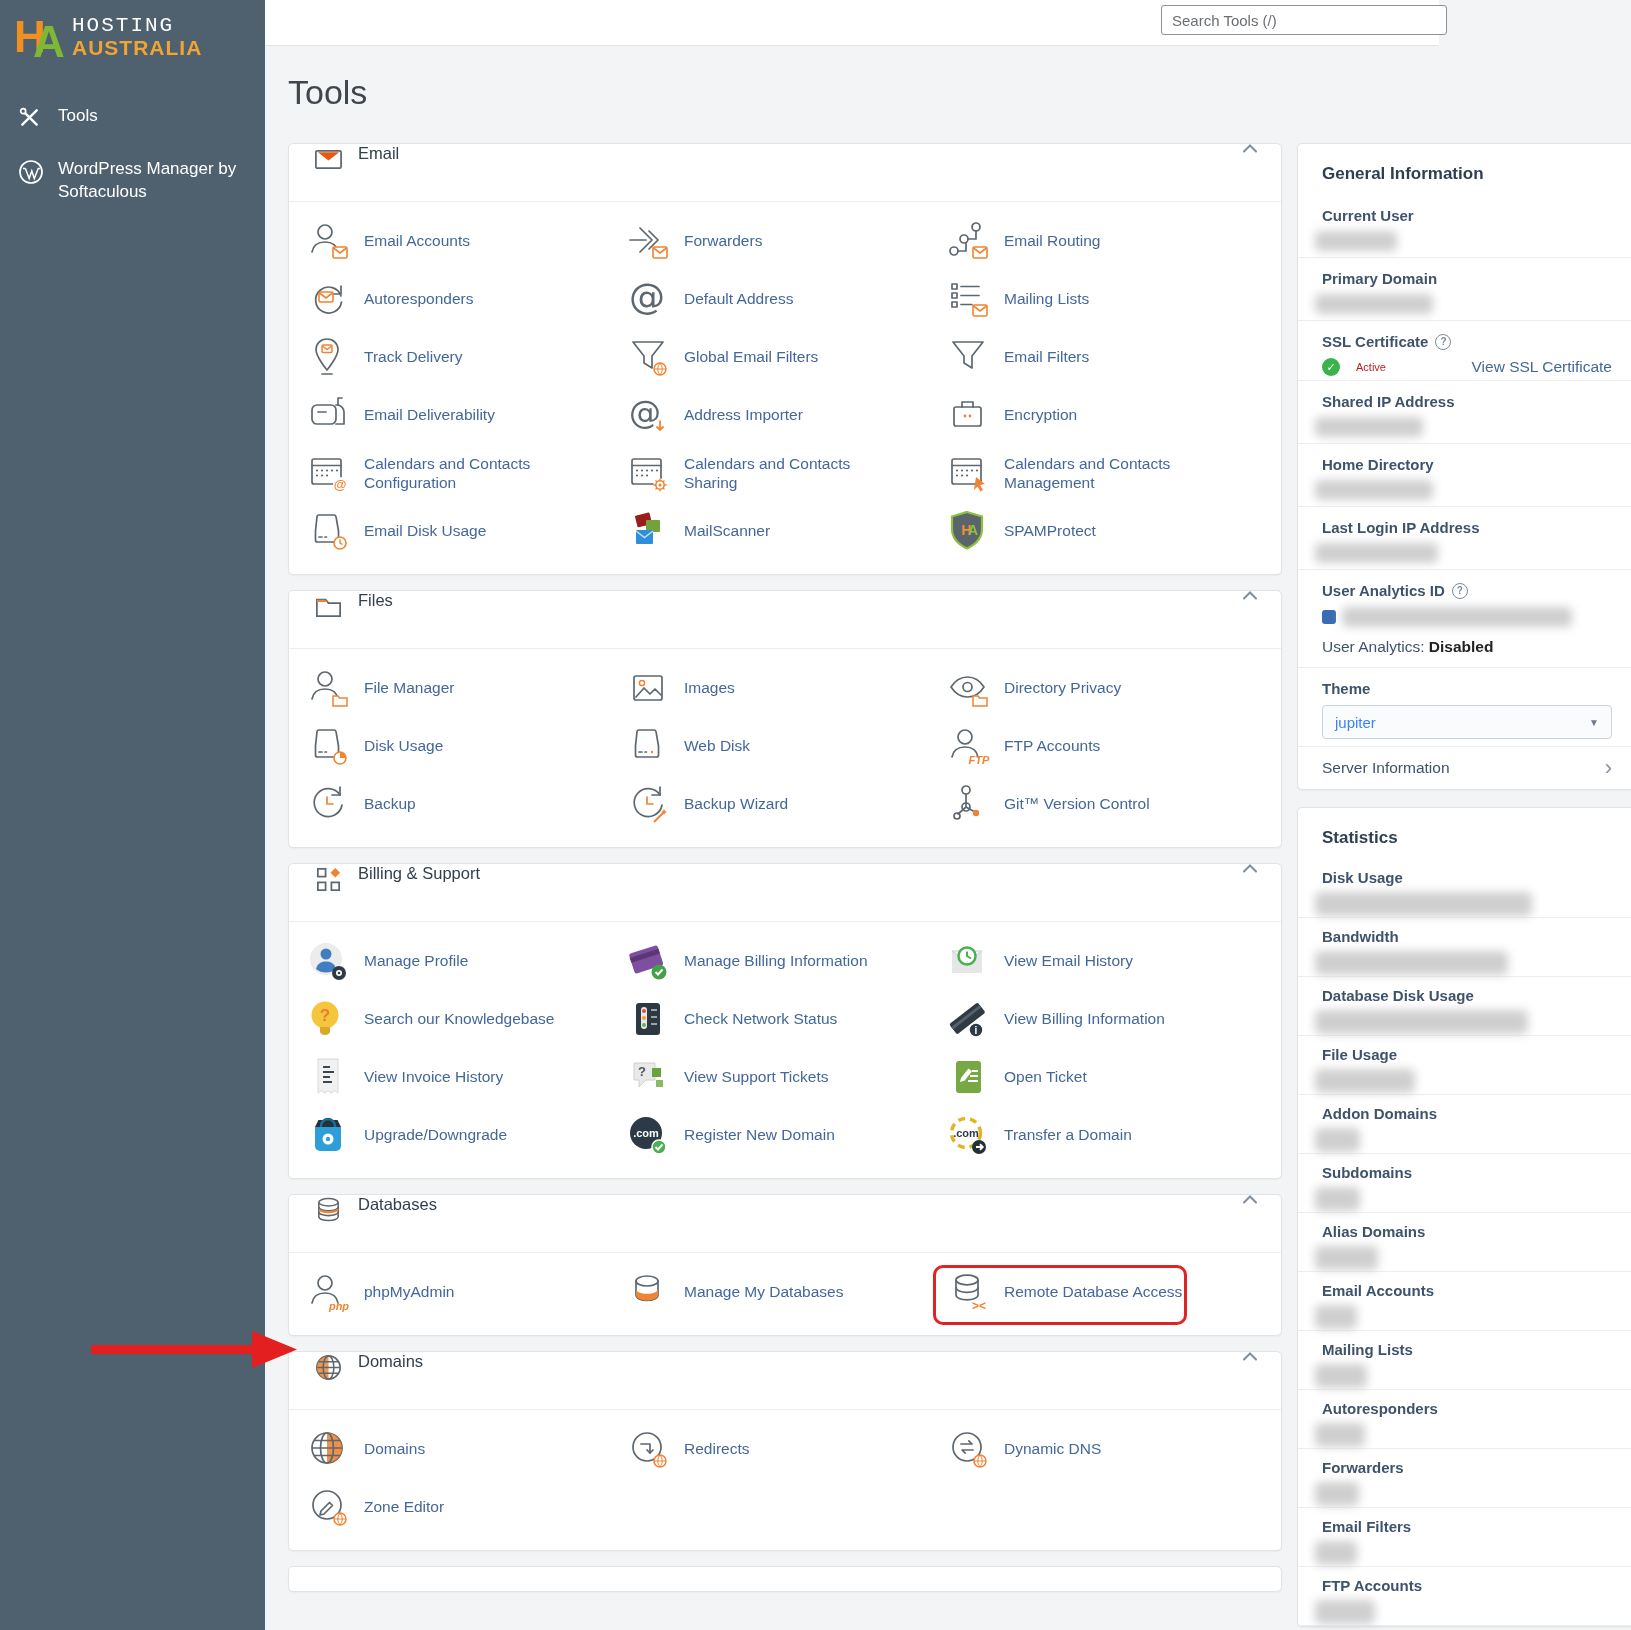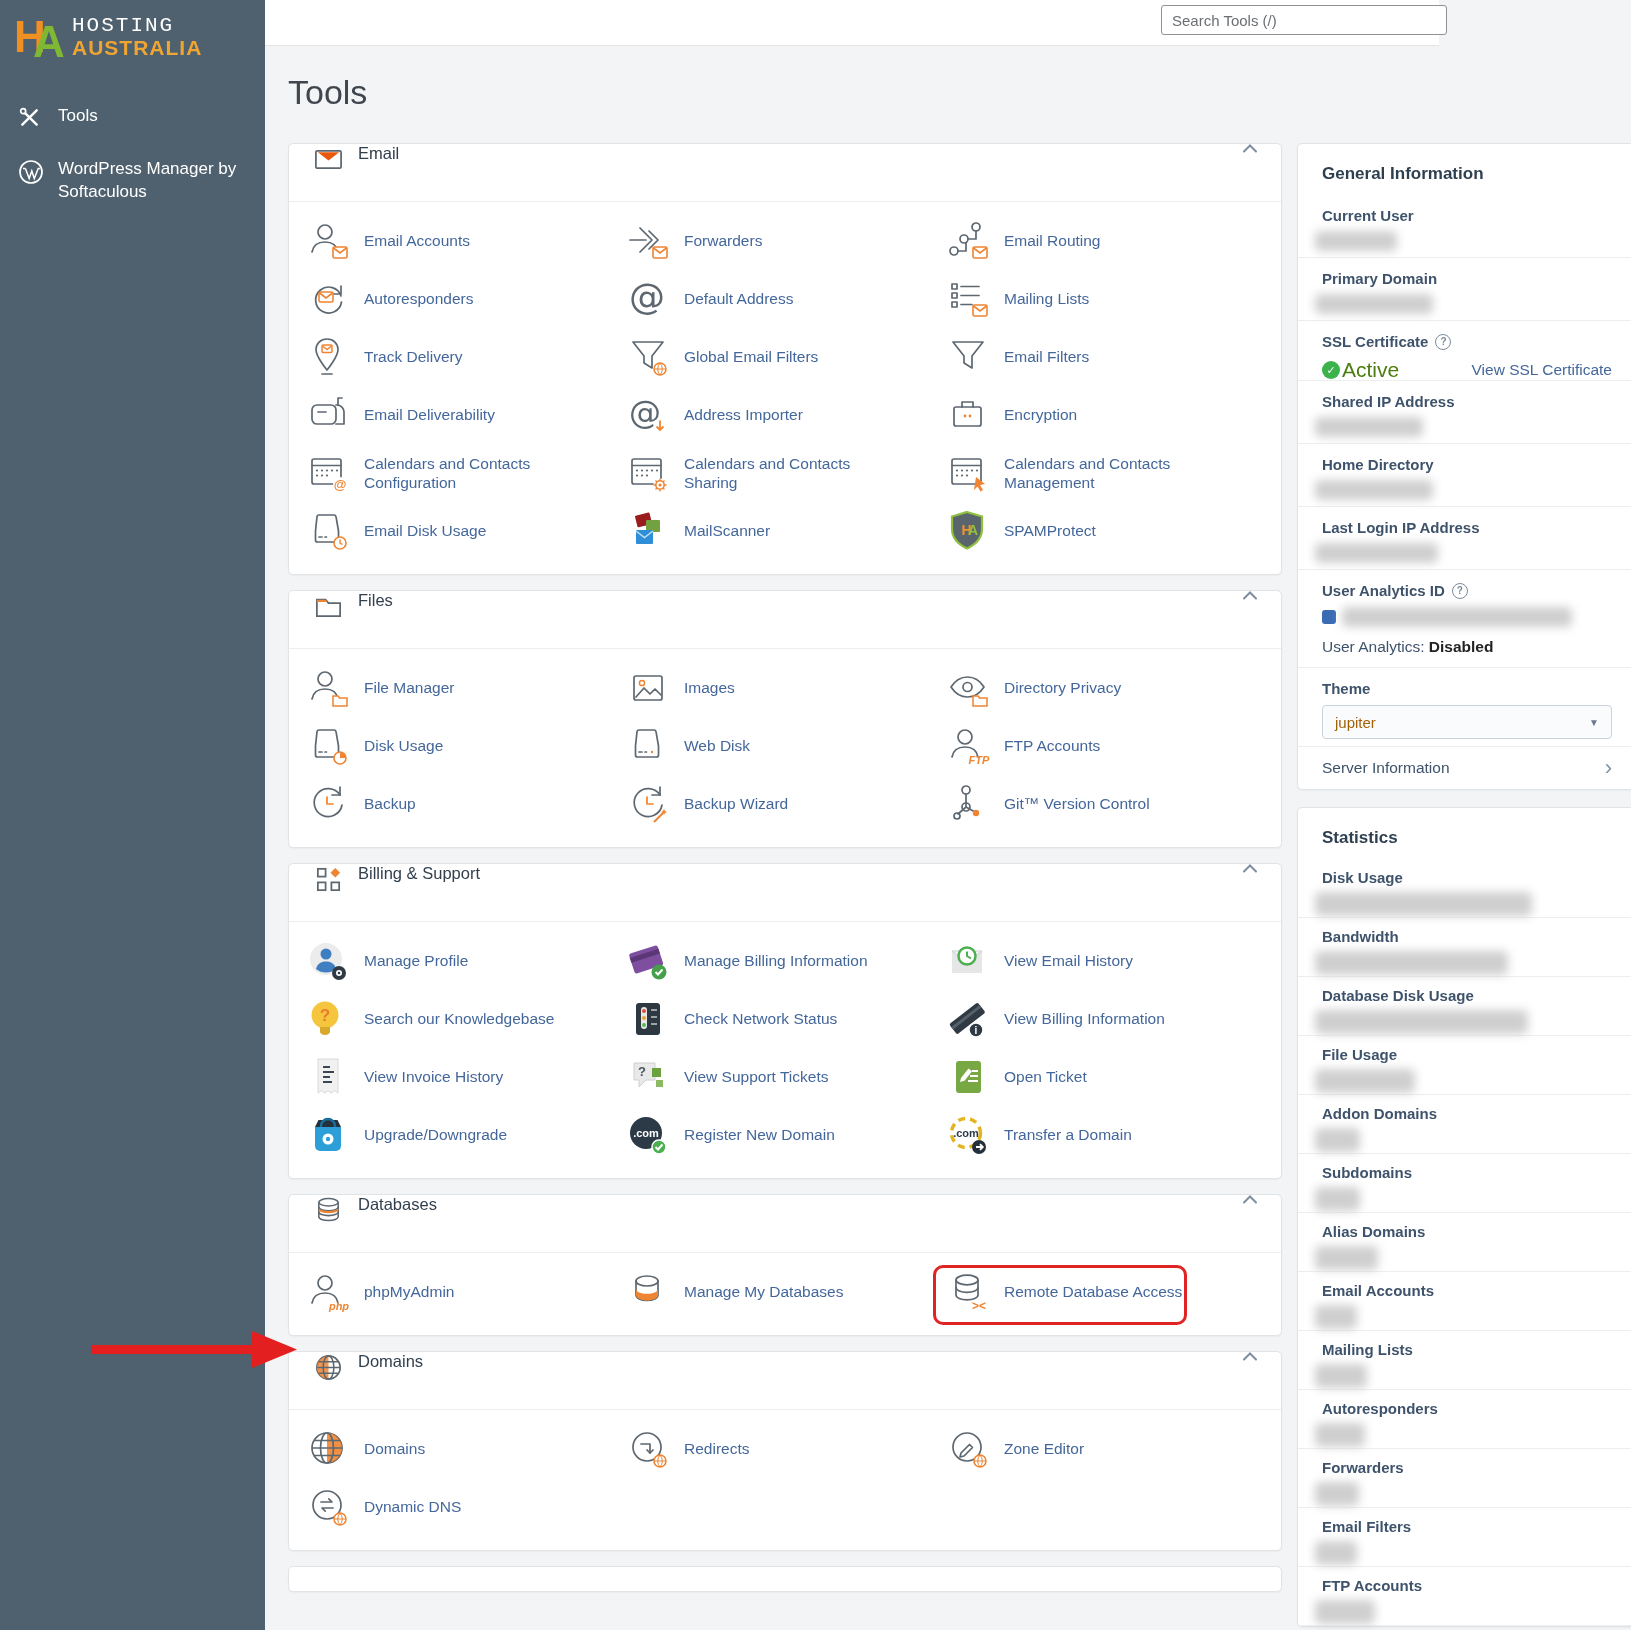--- a/index.html
+++ b/index.html
@@ -52,7 +52,7 @@
   .blob { background:#cfcfcf; filter:blur(5px); border-radius:5px; height:20px; margin:7px 0 0 -7px; }
   .sslline { display:flex; align-items:center; margin-top:8px; }
   .okbadge { width:18px; height:18px; border-radius:50%; background:#3bb24a; color:#fff; font-size:11px; line-height:18px; text-align:center; display:inline-block; }
-  .oktext { font-size:21px; color:#4d7c0f; margin-left:2px; }
+  .oktext { font-size:11px; color:#b91c1c; margin-left:16px; }
   .ssllink { margin-left:auto; font-size:15.5px; color:#44679b; cursor:pointer; }
   .helpq { width:16px; height:16px; border:1.4px solid #7c8c9c; border-radius:50%; color:#7c8c9c; font-size:10px; font-weight:bold; line-height:13px; text-align:center; display:inline-block; cursor:pointer; }
   .anline { display:flex; align-items:center; gap:6px; margin-top:8px; }

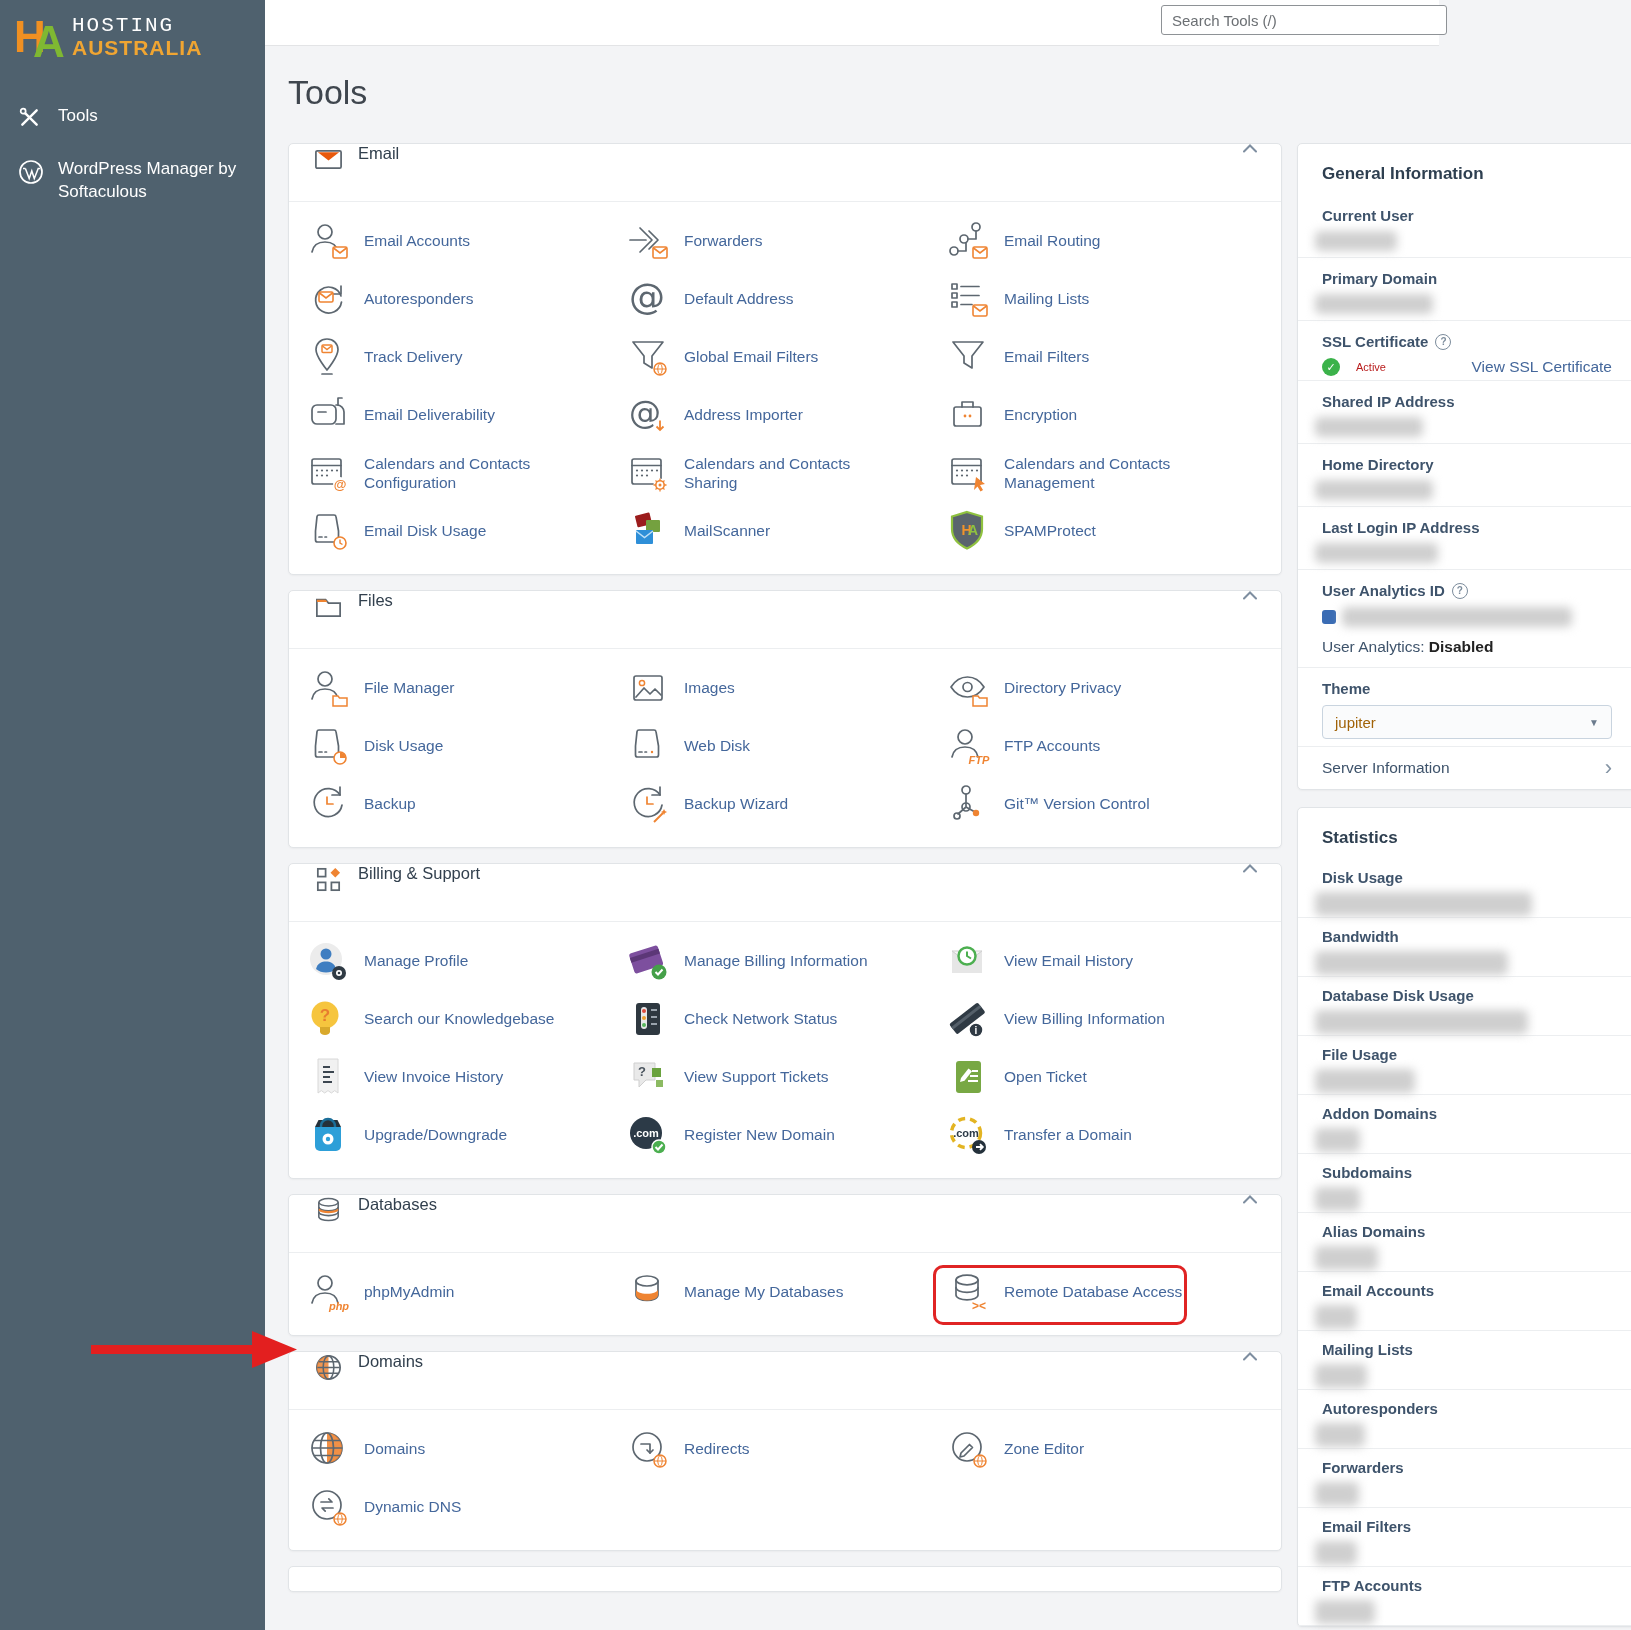--- a/index.html
+++ b/index.html
@@ -61,7 +61,7 @@
   .annote { margin-top:11px; font-size:15.5px; color:#3e536b; }
   .annote b { color:#222; }
   .selectbox { margin-top:8px; height:34px; border:1px solid #c9d4df; border-radius:4px; background:#fafbfc; display:flex; align-items:center; justify-content:space-between; padding:0 12px; cursor:pointer; }
-  .selectbox .selval { font-size:15px; color:#a16207; }
+  .selectbox .selval { font-size:15px; color:#3b82f6; }
   .selectbox .caret { font-size:10px; color:#6b7b8d; }
   .rfooter { display:flex; align-items:center; justify-content:space-between; padding:12px 24px; cursor:pointer; }
   .rfooter .ftext { font-size:15.5px; color:#3e536b; }

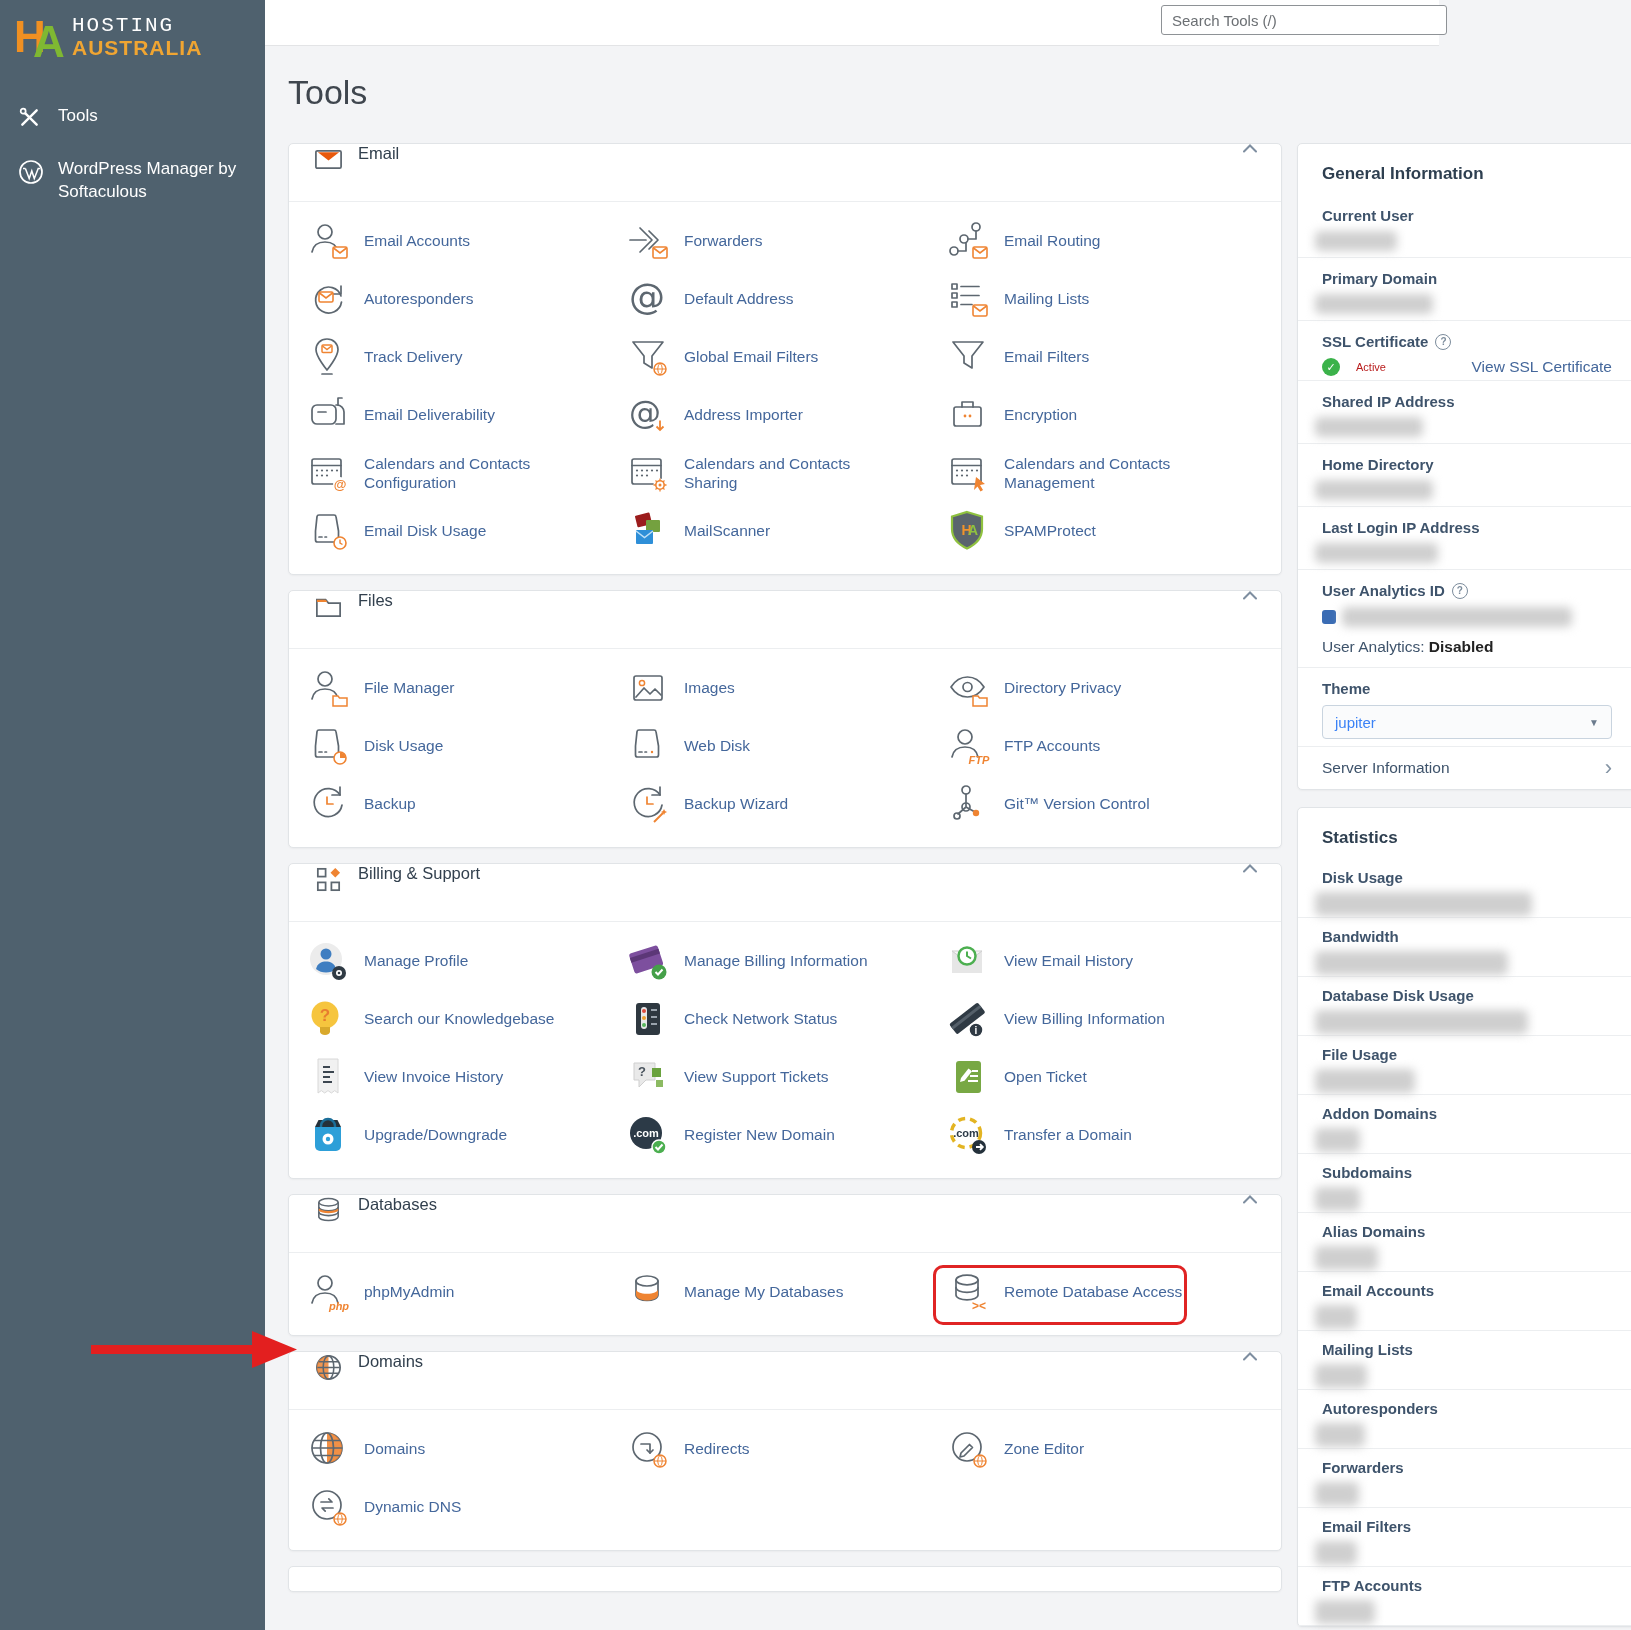--- a/index.html
+++ b/index.html
@@ -657,24 +657,24 @@
             <div class="gi">
               <span class="ic"><svg viewBox="0 0 46 46">
                   <circle cx="22" cy="21" r="14" stroke="#5d6770" stroke-width="1.7" fill="none" stroke-linecap="round" stroke-linejoin="round"></circle>
-                  <path d="M16 27l8.5-8.5 3 3L19 30l-4 1z" stroke="#5d6770" stroke-width="1.7" fill="none" stroke-linecap="round" stroke-linejoin="round"></path>
+                  <path d="M16 18h11l-3.2-3.2M28 24H17l3.2 3.2" stroke="#5d6770" stroke-width="1.7" fill="none" stroke-linecap="round" stroke-linejoin="round"></path>
                   <g>
                     <circle cx="35" cy="35" r="6" fill="#fff" stroke="#ef8432" stroke-width="1.5"></circle>
                     <path d="M29 35h12M35 29a9 9 0 0 1 0 12M35 29a9 9 0 0 0 0 12" stroke="#ef8432" stroke-width="1" fill="none"></path>
                   </g>
                 </svg></span>
-              <span class="lb">Zone Editor</span>
+              <span class="lb">Dynamic DNS</span>
             </div>
             <div class="gi">
               <span class="ic"><svg viewBox="0 0 46 46">
                   <circle cx="22" cy="21" r="14" stroke="#5d6770" stroke-width="1.7" fill="none" stroke-linecap="round" stroke-linejoin="round"></circle>
-                  <path d="M16 18h11l-3.2-3.2M28 24H17l3.2 3.2" stroke="#5d6770" stroke-width="1.7" fill="none" stroke-linecap="round" stroke-linejoin="round"></path>
+                  <path d="M16 27l8.5-8.5 3 3L19 30l-4 1z" stroke="#5d6770" stroke-width="1.7" fill="none" stroke-linecap="round" stroke-linejoin="round"></path>
                   <g>
                     <circle cx="35" cy="35" r="6" fill="#fff" stroke="#ef8432" stroke-width="1.5"></circle>
                     <path d="M29 35h12M35 29a9 9 0 0 1 0 12M35 29a9 9 0 0 0 0 12" stroke="#ef8432" stroke-width="1" fill="none"></path>
                   </g>
                 </svg></span>
-              <span class="lb">Dynamic DNS</span>
+              <span class="lb">Zone Editor</span>
             </div>
           </div>
         </div>

